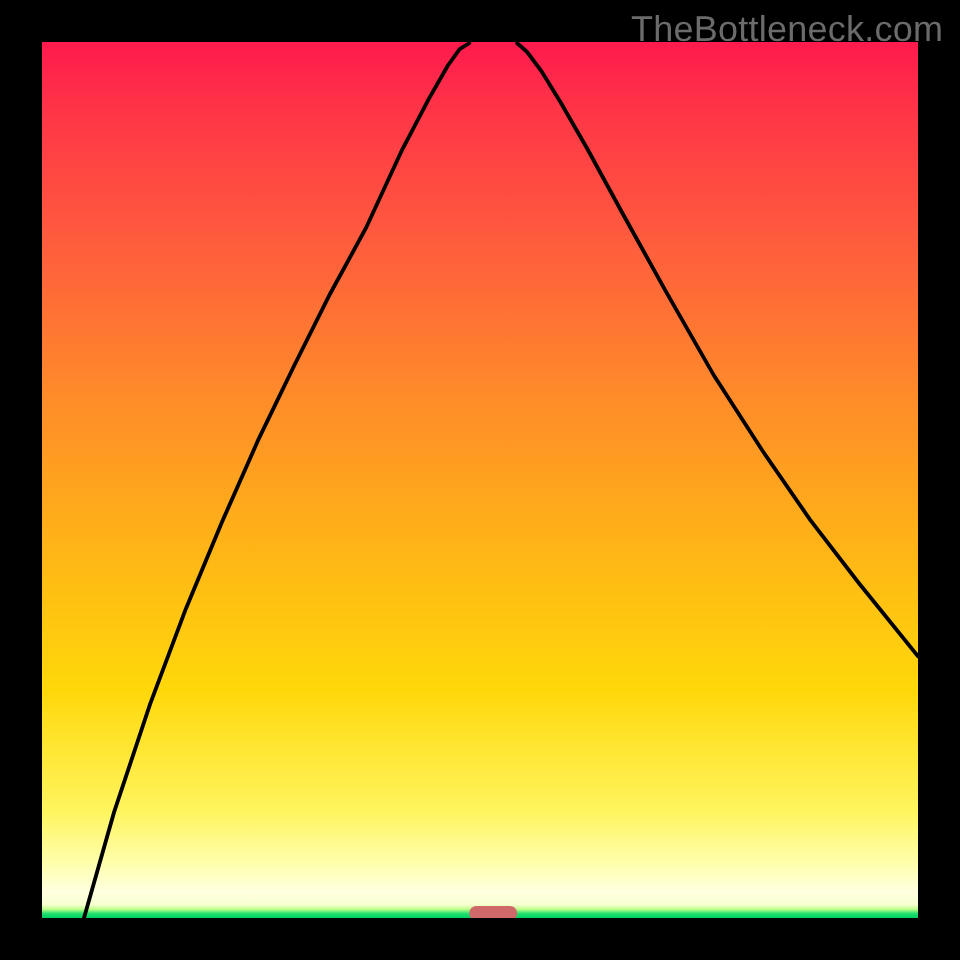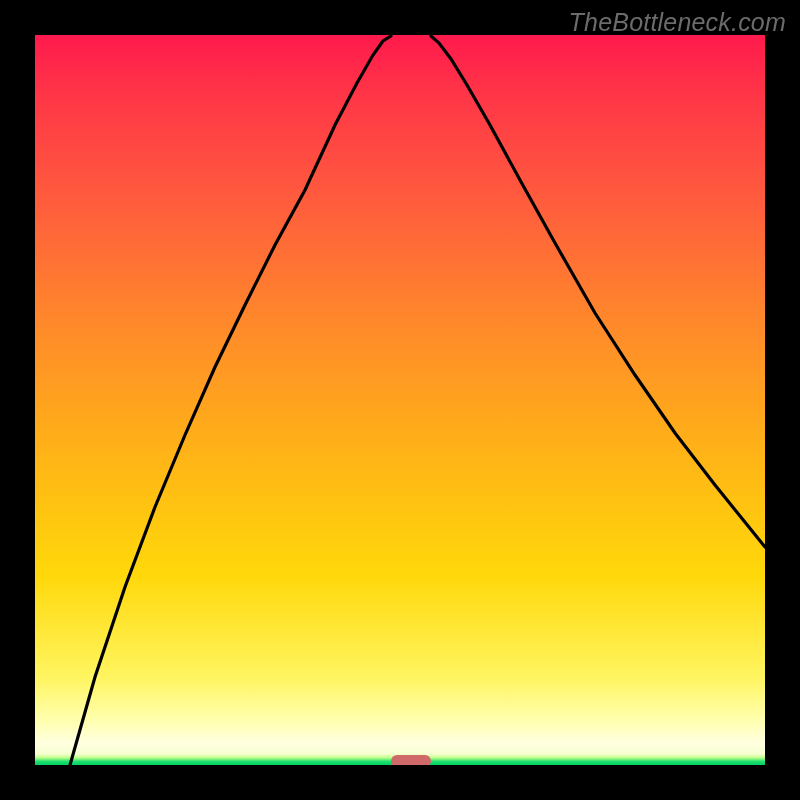--- a/index.html
+++ b/index.html
@@ -53,11 +53,10 @@
     top: 8px;
     right: 14px;
     color: #6b6b6b;
-    font-size: 25px;
+    font-size: 30px;
     font-weight: 500;
     letter-spacing: 0.2px;
     user-select: none;
-    font-style: italic;
   }
   svg.curves {
     position: absolute;

